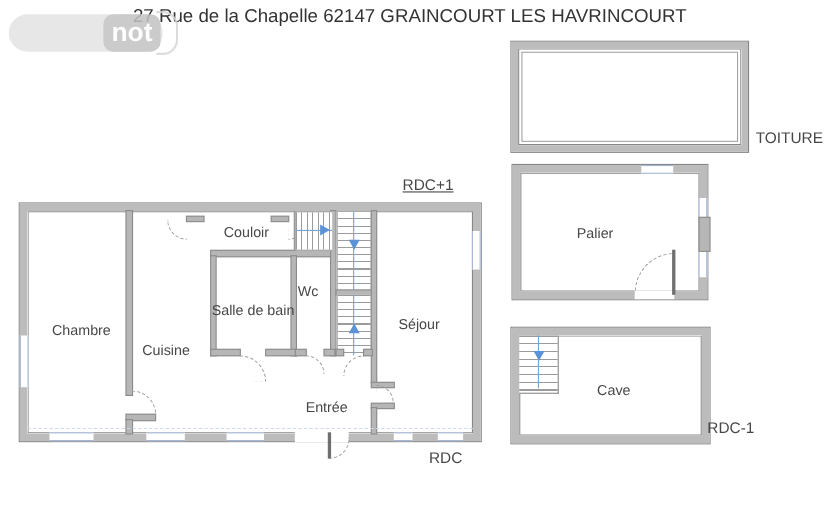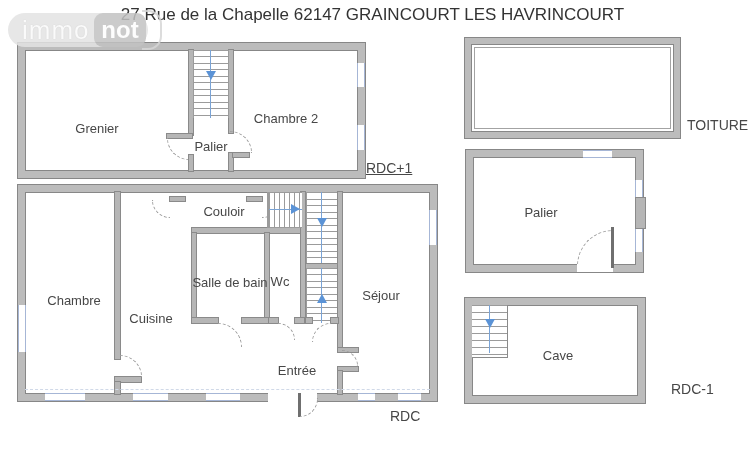--- a/index.html
+++ b/index.html
@@ -43,7 +43,6 @@
 
   <div id="logo">
     <div class="pill"></div>
-    <div class="immo">immo</div>
     <div class="not">not</div>
     <div class="brk"></div>
   </div>

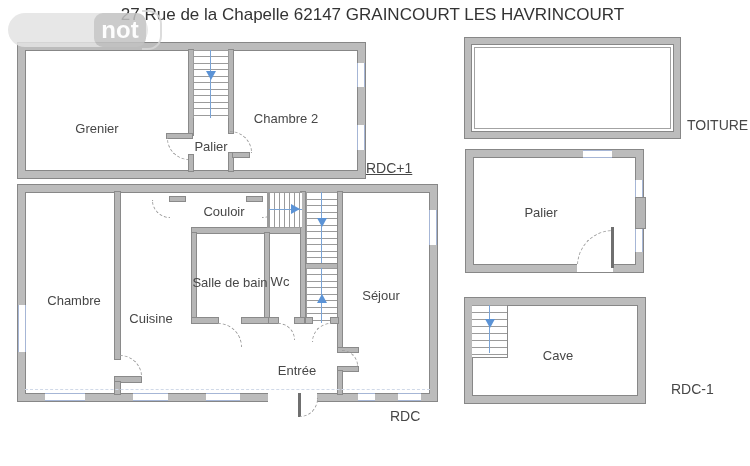--- a/index.html
+++ b/index.html
@@ -49,24 +49,6 @@
 
   <div id="title">27 Rue de la Chapelle 62147 GRAINCOURT LES HAVRINCOURT</div>
 
-  <div class="plan" style="left:18px;top:43px;width:333px;height:121px;">
-    <div class="wall" style="left:164px;top:0;width:4px;height:85px;"></div>
-    <div class="wall" style="left:204px;top:0;width:4px;height:83px;"></div>
-    <div class="st-v" style="left:168px;top:0;width:36px;height:68px;"></div>
-    <div class="bl-v" style="left:185px;top:0;height:68px;"></div>
-    <div class="tri-d" style="left:181px;top:21px;"></div>
-    <div class="wall" style="left:142px;top:84px;width:25px;height:4px;"></div>
-    <div class="arc bl" style="left:142px;top:88px;width:22px;height:22px;"></div>
-    <div class="wall" style="left:164px;top:105px;width:4px;height:16px;"></div>
-    <div class="wall" style="left:204px;top:103px;width:4px;height:18px;"></div>
-    <div class="wall" style="left:208px;top:103px;width:16px;height:4px;"></div>
-    <div class="arc tr" style="left:205px;top:81px;width:22px;height:22px;"></div>
-    <div class="win-v" style="right:-7px;top:13px;height:24px;"></div>
-    <div class="win-v" style="right:-7px;top:75px;height:25px;"></div>
-    <div class="rlabel" style="left:72px;top:78px;">Grenier</div>
-    <div class="rlabel" style="left:261px;top:68px;">Chambre 2</div>
-    <div class="rlabel" style="left:186px;top:96px;">Palier</div>
-  </div>
   <div class="llabel" style="left:366px;top:160px;text-decoration:underline;">RDC+1</div>
 
   <div class="plan" style="left:18px;top:185px;width:405px;height:202px;">

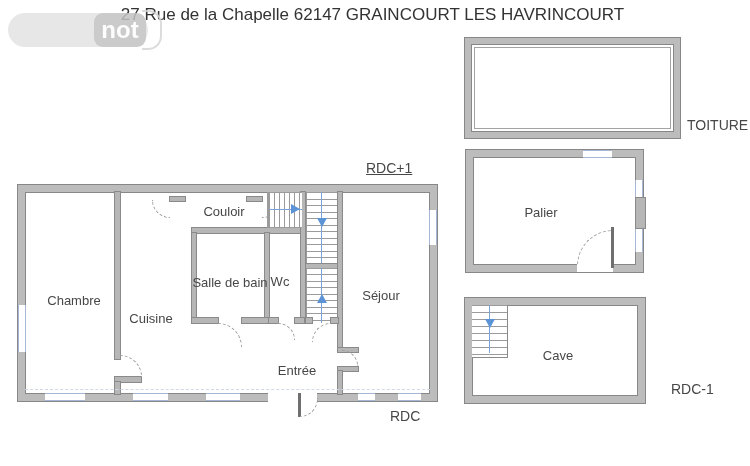--- a/index.html
+++ b/index.html
@@ -110,7 +110,7 @@
     <div class="rlabel" style="left:126px;top:126px;">Cuisine</div>
     <div class="rlabel" style="left:199px;top:19px;">Couloir</div>
     <div class="rlabel" style="left:205px;top:90px;">Salle de bain</div>
-    <div class="rlabel" style="left:255px;top:89px;">Wc</div>
+    <div class="rlabel" style="left:255px;top:73px;">Wc</div>
     <div class="rlabel" style="left:356px;top:103px;">Séjour</div>
     <div class="rlabel" style="left:272px;top:178px;">Entrée</div>
   </div>

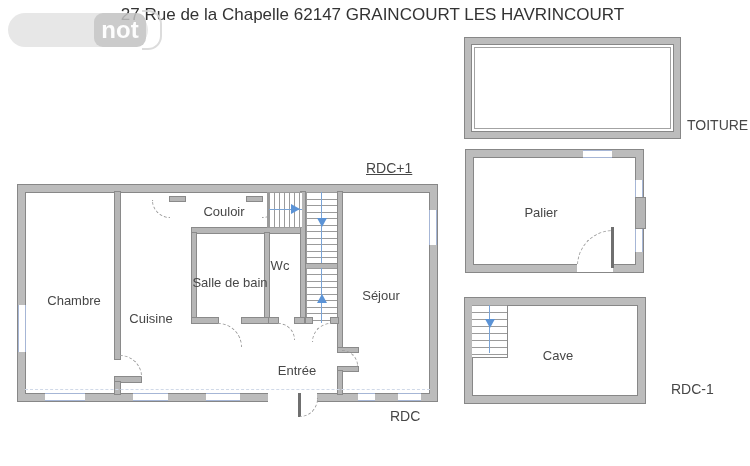--- a/index.html
+++ b/index.html
@@ -142,7 +142,7 @@
     <div class="tri-d" style="left:13px;top:14px;"></div>
     <div class="rlabel" style="left:86px;top:50px;">Cave</div>
   </div>
-  <div class="llabel" style="left:671px;top:381px;">RDC-1</div>
+  <div class="llabel" style="left:643px;top:381px;">RDC-1</div>
 
 </div>
 

